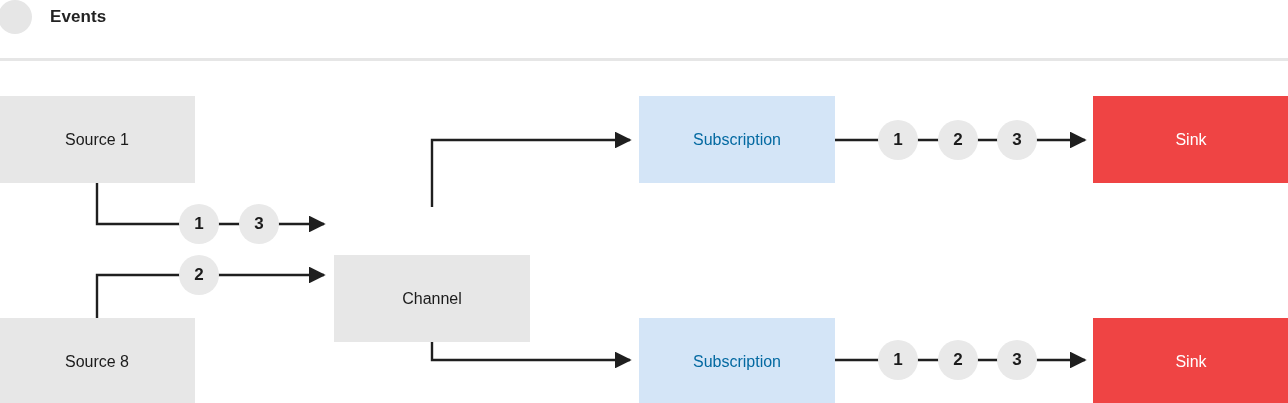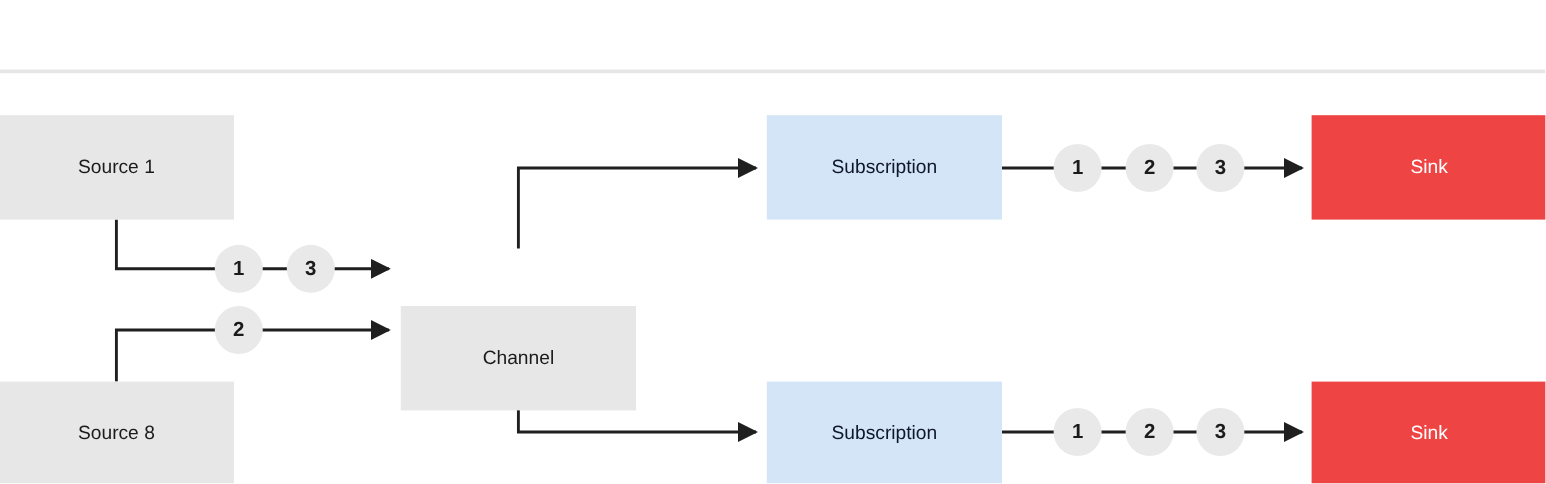--- a/index.html
+++ b/index.html
@@ -107,6 +107,10 @@
 
 <div id="stage">
 
+  <div class="legend">
+    <div class="legend-dot"></div>
+    <div class="legend-label">Events</div>
+  </div>
 
   <div class="divider"></div>
 

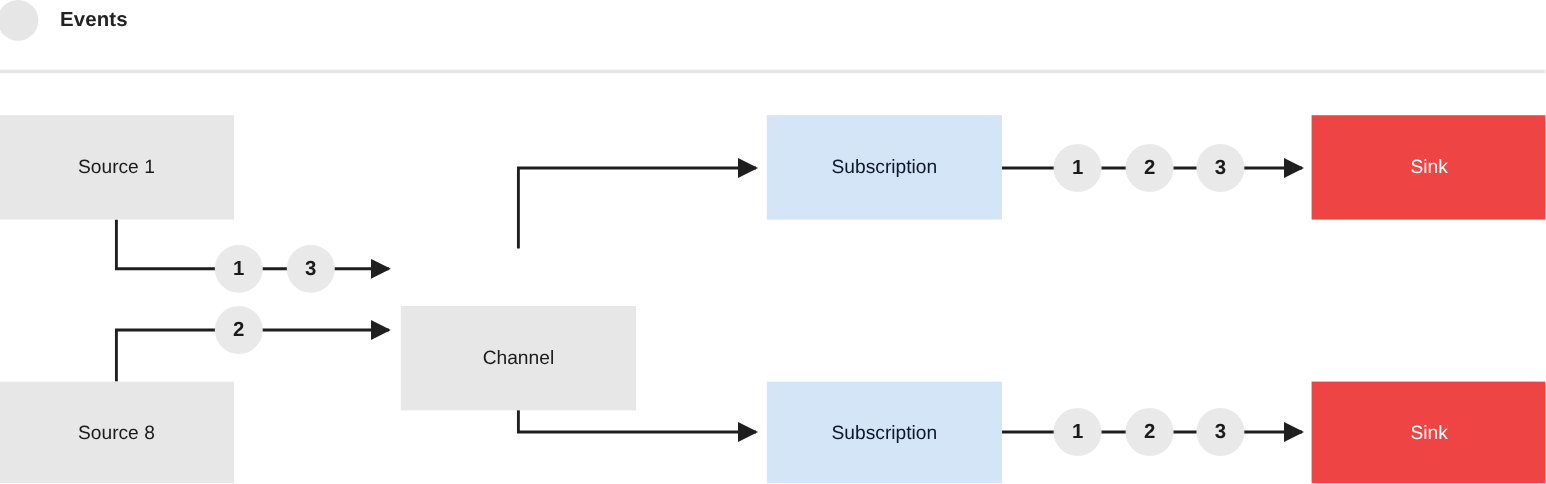--- a/index.html
+++ b/index.html
@@ -73,7 +73,7 @@
   .node.grey { background: #e7e7e7; }
   .node.grey .node-label { color: #1b1b1b; }
   .node.lightblue { background: #d4e5f7; }
-  .node.lightblue .node-label { color: #0f172a; }
+  .node.lightblue .node-label { color: #0369a1; }
   .node.blue { background: #ef4444; }
   .node.blue .node-label { color: #ffffff; }
 

